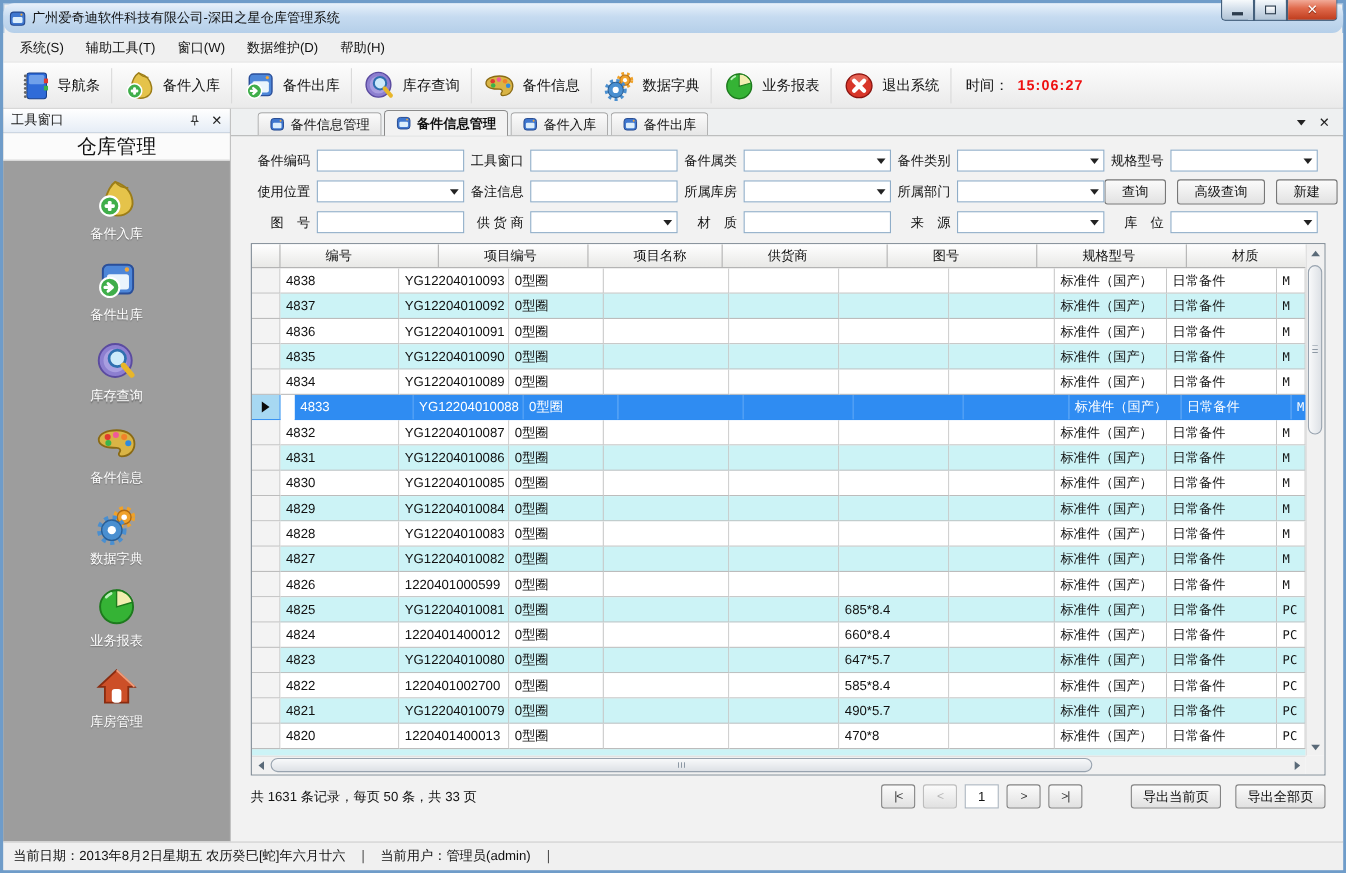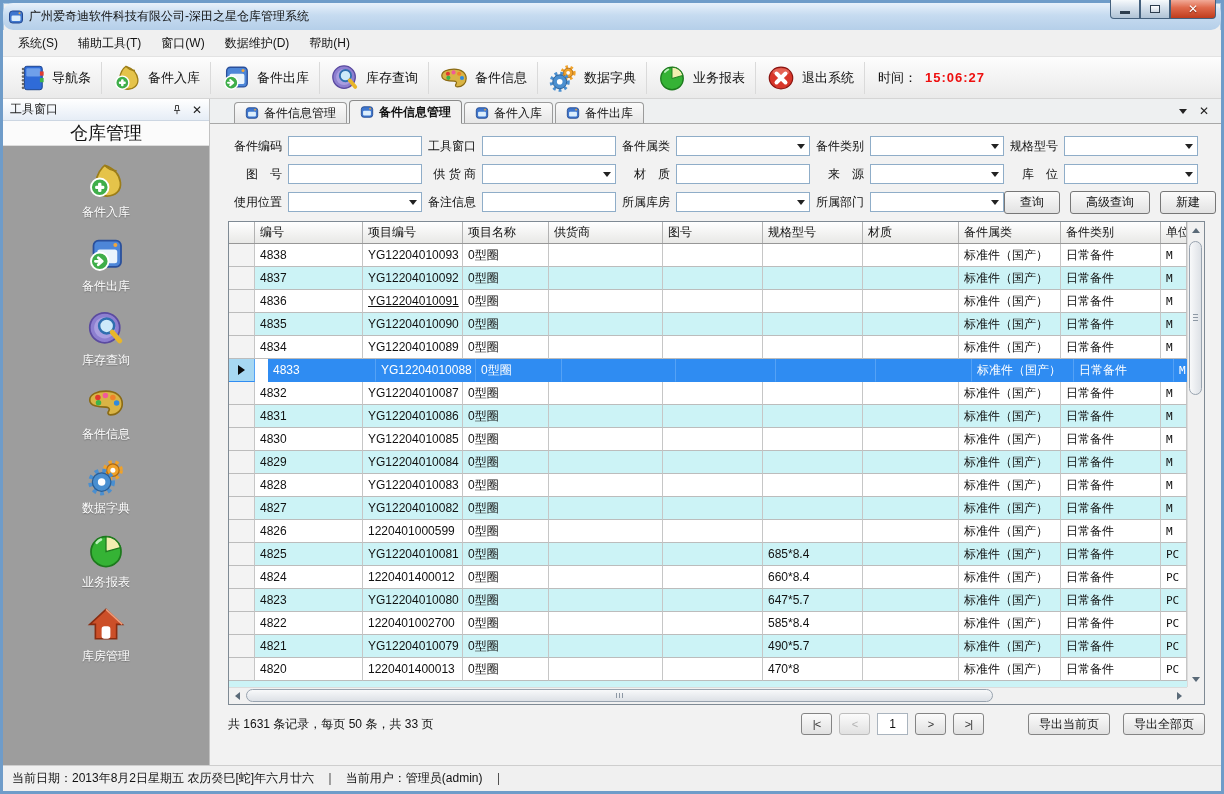--- a/index.html
+++ b/index.html
@@ -414,34 +414,6 @@
             </div>
             <div class="search-row">
               <div class="sgroup">
-                <span class="slabel">图　号</span>
-                <div class="control"></div>
-              </div>
-              <div class="sgroup">
-                <span class="slabel">供 货 商</span>
-                <div class="control sel">
-                  <span class="arrow"></span>
-                </div>
-              </div>
-              <div class="sgroup">
-                <span class="slabel">材　质</span>
-                <div class="control"></div>
-              </div>
-              <div class="sgroup">
-                <span class="slabel">来　源</span>
-                <div class="control sel">
-                  <span class="arrow"></span>
-                </div>
-              </div>
-              <div class="sgroup">
-                <span class="slabel">库　位</span>
-                <div class="control sel">
-                  <span class="arrow"></span>
-                </div>
-              </div>
-            </div>
-            <div class="search-row">
-              <div class="sgroup">
                 <span class="slabel">使用位置</span>
                 <div class="control sel">
                   <span class="arrow"></span>
@@ -467,6 +439,34 @@
                 <div class="btn">查询</div>
                 <div class="btn">高级查询</div>
                 <div class="btn">新建</div>
+              </div>
+            </div>
+            <div class="search-row">
+              <div class="sgroup">
+                <span class="slabel">图　号</span>
+                <div class="control"></div>
+              </div>
+              <div class="sgroup">
+                <span class="slabel">供 货 商</span>
+                <div class="control sel">
+                  <span class="arrow"></span>
+                </div>
+              </div>
+              <div class="sgroup">
+                <span class="slabel">材　质</span>
+                <div class="control"></div>
+              </div>
+              <div class="sgroup">
+                <span class="slabel">来　源</span>
+                <div class="control sel">
+                  <span class="arrow"></span>
+                </div>
+              </div>
+              <div class="sgroup">
+                <span class="slabel">库　位</span>
+                <div class="control sel">
+                  <span class="arrow"></span>
+                </div>
               </div>
             </div>
           </div>

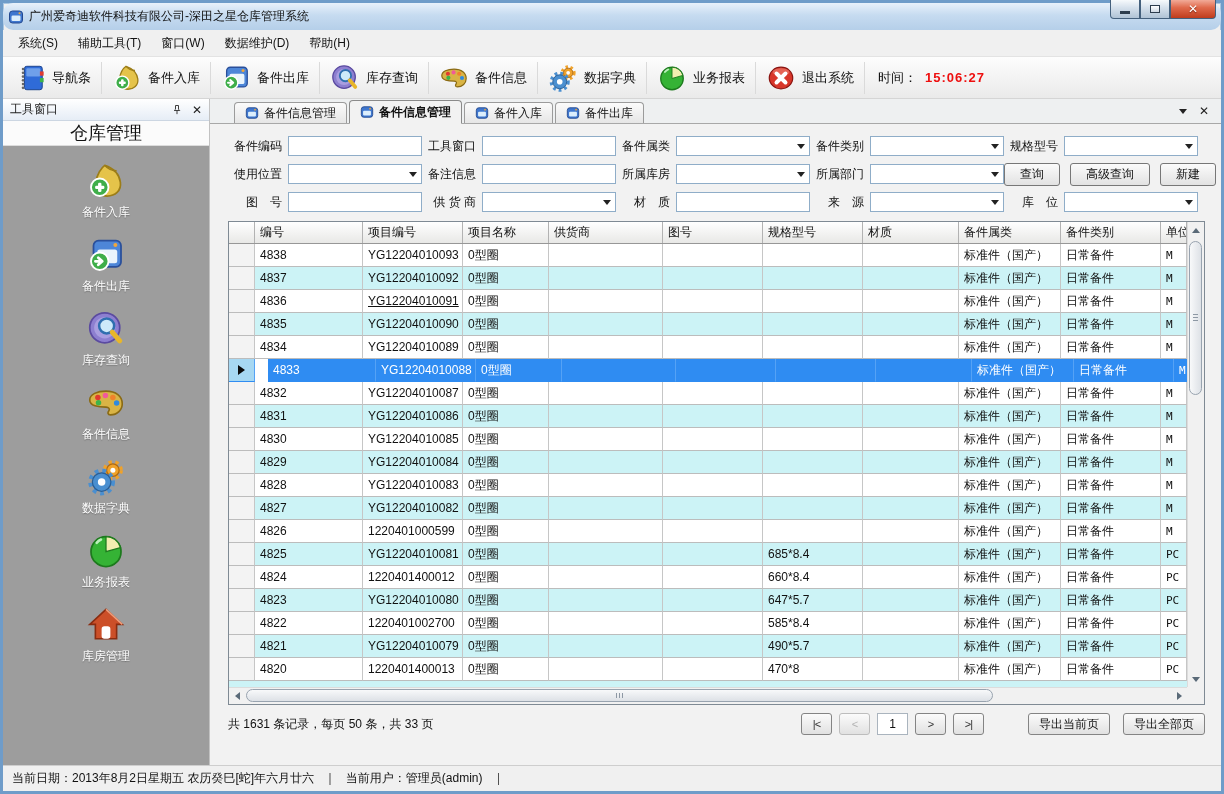--- a/index.html
+++ b/index.html
@@ -69,7 +69,7 @@
 
   
   .grid{margin-top:8px;width:977px;height:484px;border:1px solid #7f8a94;background:#fff;position:relative;overflow:hidden;}
-  .ghead{display:flex;height:22px;background:linear-gradient(#ffffff,#e8e8e6);border-bottom:1px solid #979797;width:958px;}
+  .ghead{display:flex;height:22px;background:linear-gradient(#ffffff,#e8e8e6);border-bottom:1px solid #979797;width:958px;gap:36px;}
   .hcell{border-right:1px solid #b2b2b2;font-size:12px;color:#111;display:flex;align-items:center;padding-left:5px;overflow:hidden;white-space:nowrap;flex:none;}
   .hgutter{width:26px;padding-left:0;}
   .grow{display:flex;height:23px;width:958px;}

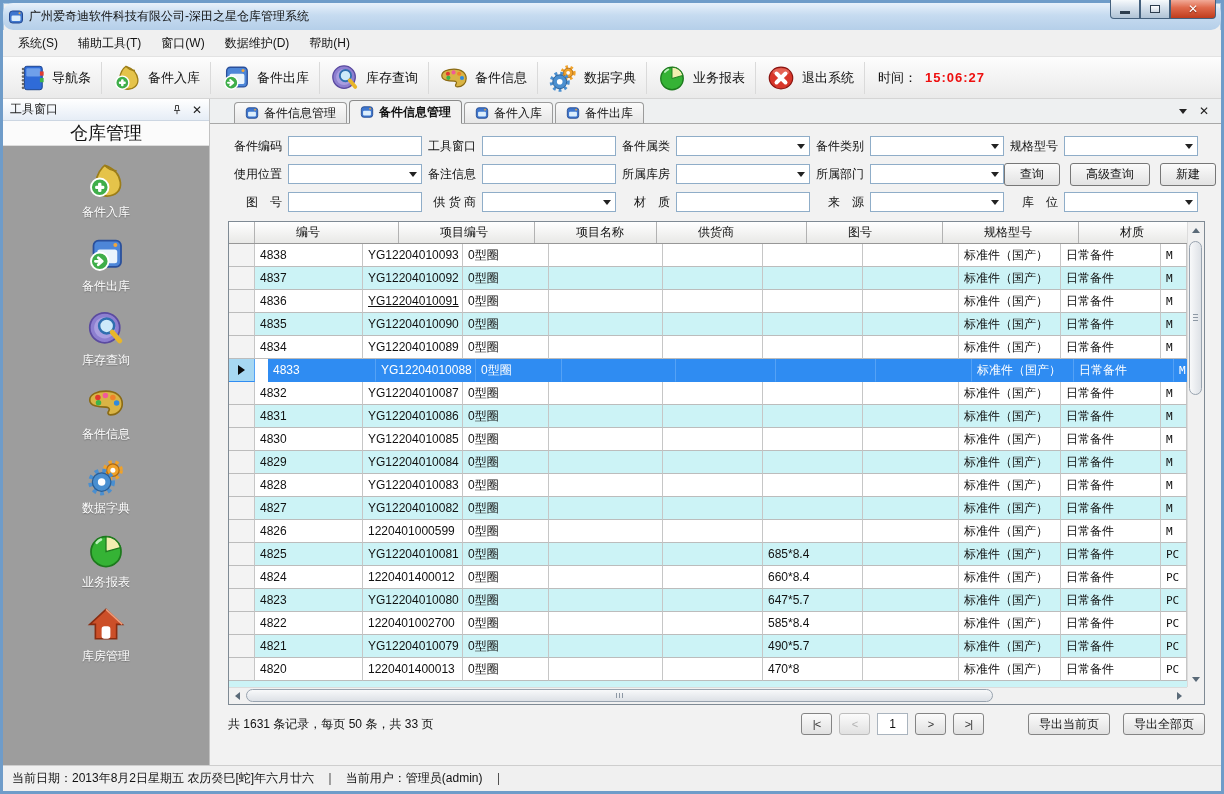--- a/index.html
+++ b/index.html
@@ -515,7 +515,7 @@
               <div class="grow">
                 <div class="gcell gutter"></div>
                 <div class="gcell" style="width: 108px;">4836</div>
-                <div class="gcell" style="width: 100px; text-decoration: underline;">YG12204010091</div>
+                <div class="gcell" style="width: 100px;">YG12204010091</div>
                 <div class="gcell" style="width: 86px;">0型圈</div>
                 <div class="gcell" style="width: 114px;"></div>
                 <div class="gcell" style="width: 100px;"></div>

